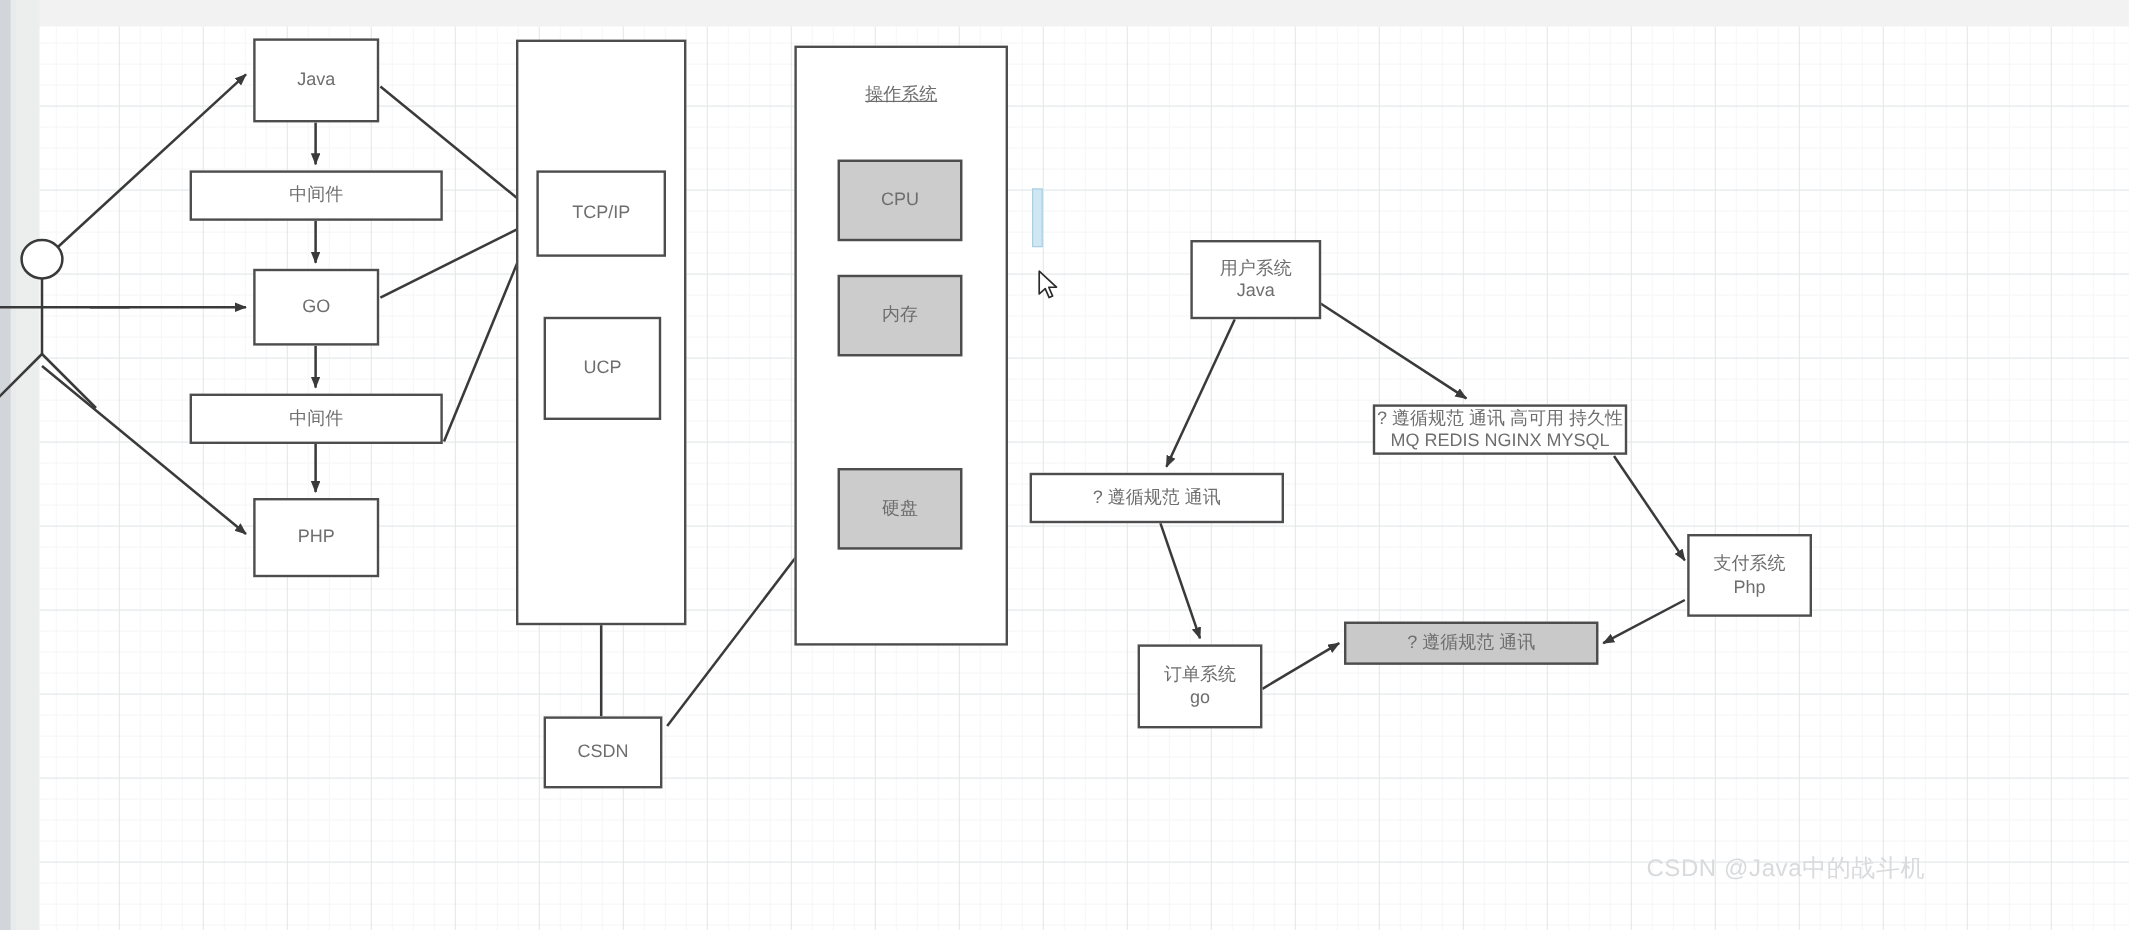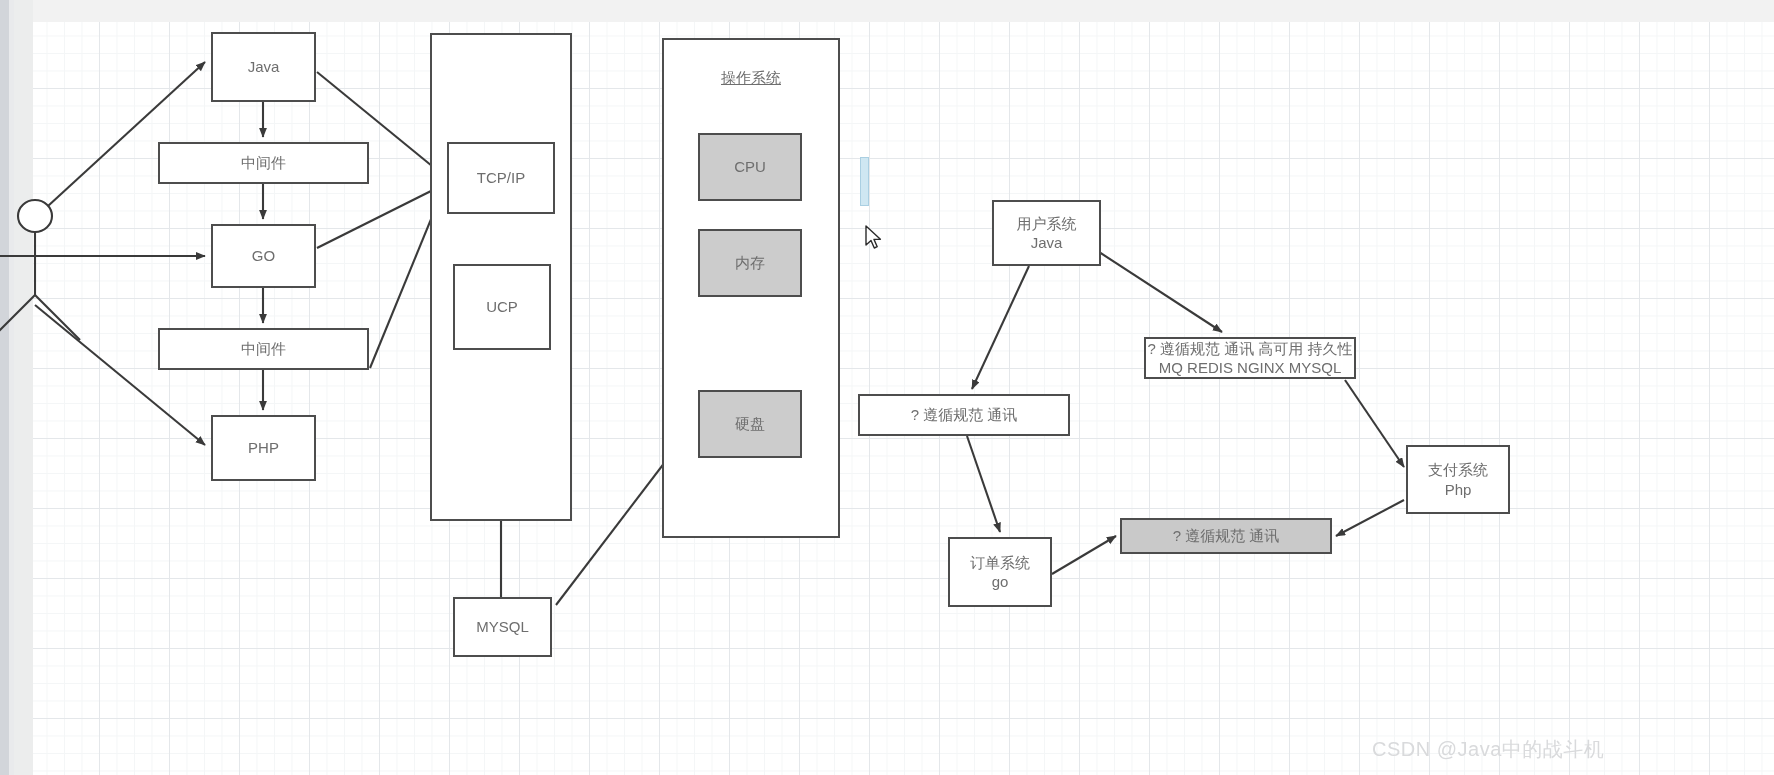--- a/index.html
+++ b/index.html
@@ -139,7 +139,7 @@
       <div class="node rounded" style="left: 698px; top: 133px; width: 104px; height: 68px;">CPU</div>
       <div class="node rounded" style="left: 698px; top: 229px; width: 104px; height: 68px;">内存</div>
       <div class="node rounded" style="left: 698px; top: 390px; width: 104px; height: 68px;">硬盘</div>
-      <div class="node" style="left: 453px; top: 597px; width: 99px; height: 60px;">MYSQL</div>
+      <div class="node" style="left: 453px; top: 597px; width: 99px; height: 60px;">CSDN</div>
       <div class="node" style="left: 992px; top: 200px; width: 109px; height: 66px;">用户系统
 Java</div>
       <div class="node" style="left: 858px; top: 394px; width: 212px; height: 42px;">? 遵循规范 通讯</div>

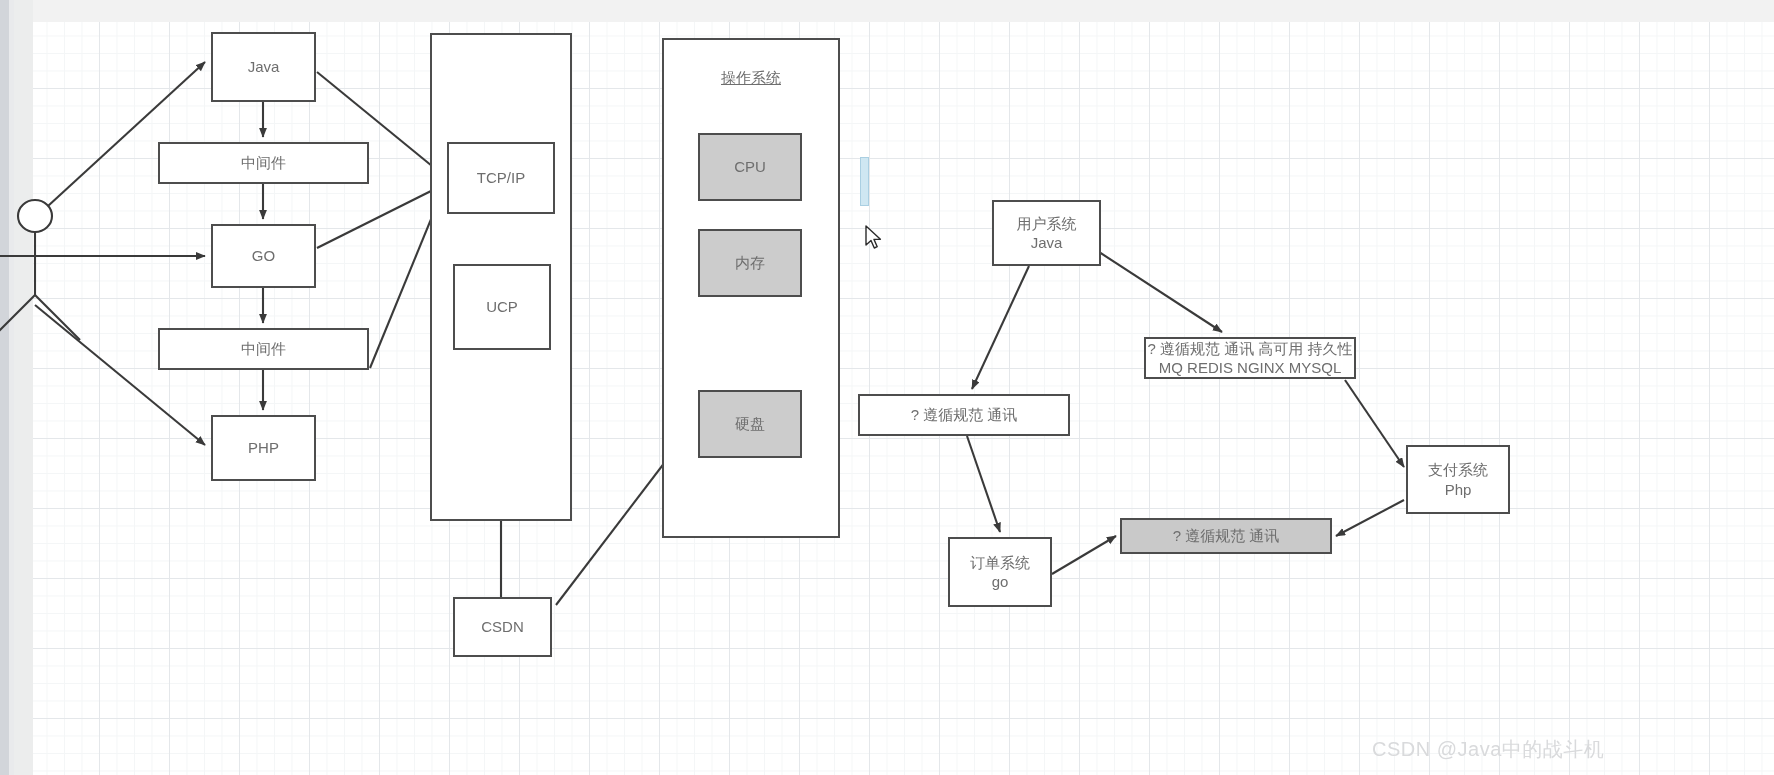--- a/index.html
+++ b/index.html
@@ -158,7 +158,7 @@
     <path d="M2,1 L2,20 L7,15.5 L10.3,23 L13.2,21.7 L10,14.4 L16.4,14.2 Z" fill="#ffffff" stroke="#2b2b2b" stroke-width="1.4" stroke-linejoin="round"></path>
   </svg>
 
-  <div class="watermark" style="left:1372px;top:736px;text-align:center;">CSDN @Java中的战斗机</div>
+  <div class="watermark" style="left:1372px;top:710px;text-align:center;">CSDN @Java中的战斗机</div>
 
 </div>
 

